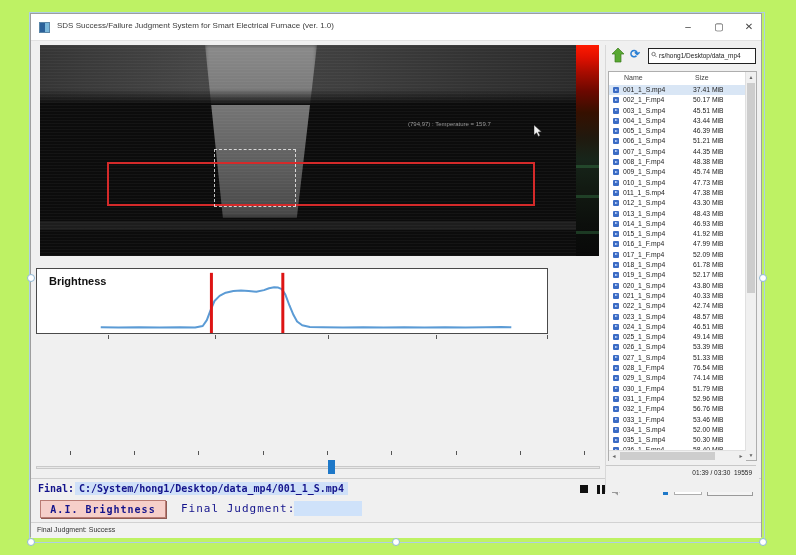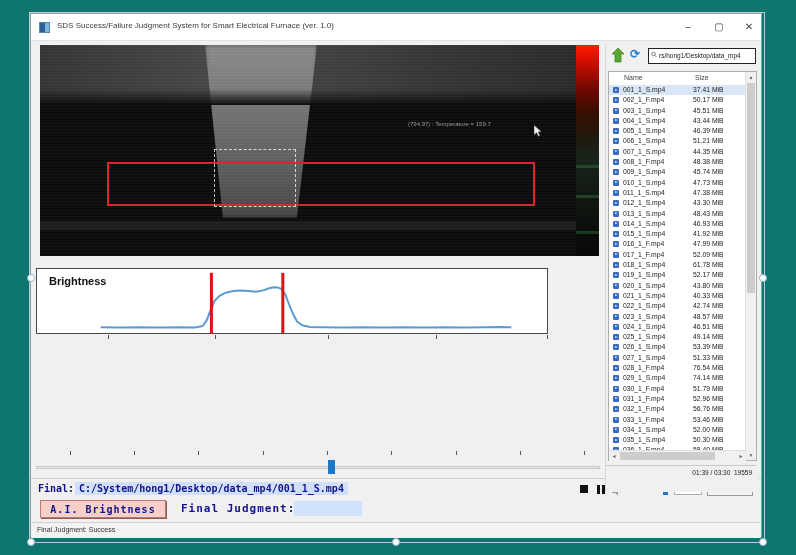--- a/index.html
+++ b/index.html
@@ -3,7 +3,7 @@
 <meta charset="utf-8">
 <style>
   html,body{margin:0;padding:0;background:#ffffff;font-family:"Liberation Sans",sans-serif;}
-  #stage{position:relative;width:796px;height:555px;background:#0f766e;overflow:hidden;}
+  #stage{position:relative;width:796px;height:555px;background:#bef264;overflow:hidden;}
   
   #sel{position:absolute;left:29px;top:12px;width:734px;height:529px;border:1px solid #aecfe4;}
   .handle{position:absolute;width:6px;height:6px;border:1px solid #8fb8d4;background:#fff;border-radius:50%;}

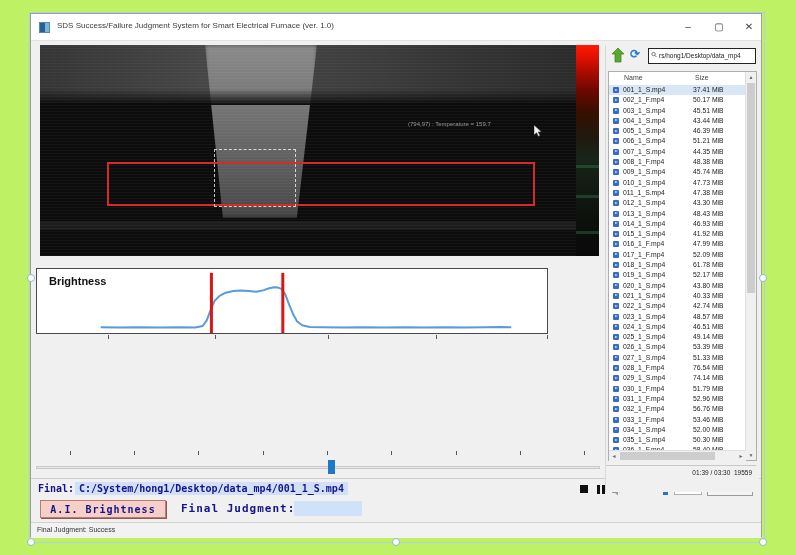--- a/index.html
+++ b/index.html
@@ -53,7 +53,7 @@
   
   #airow{position:absolute;left:0;top:484px;width:100%;height:24px;background:#f0f0f0;}
   #aibtn{position:absolute;left:9px;top:2px;width:126px;height:18px;background:#f6cfc9;border:1px solid #b97c74;box-shadow:1px 1px 0 #8f5a52;font-family:"DejaVu Sans Mono",monospace;font-weight:bold;font-size:10px;color:#14148c;text-align:center;line-height:17px;box-sizing:border-box;letter-spacing:1px;}
-  #judglabel{position:absolute;left:150px;top:4px;font-family:"DejaVu Sans Mono",monospace;font-weight:bold;font-size:11px;color:#14148c;letter-spacing:1px;}
+  #judglabel{position:absolute;left:150px;top:4px;font-family:"DejaVu Sans Mono",monospace;font-weight:normal;font-size:11px;color:#14148c;letter-spacing:1px;}
   #judgfield{position:absolute;left:263px;top:3px;width:68px;height:15px;background:#cfe2fa;}
   
   #statusbar{position:absolute;left:0;top:508px;width:100%;height:15px;border-top:1px solid #d2d2d2;background:#f2f2f2;}

